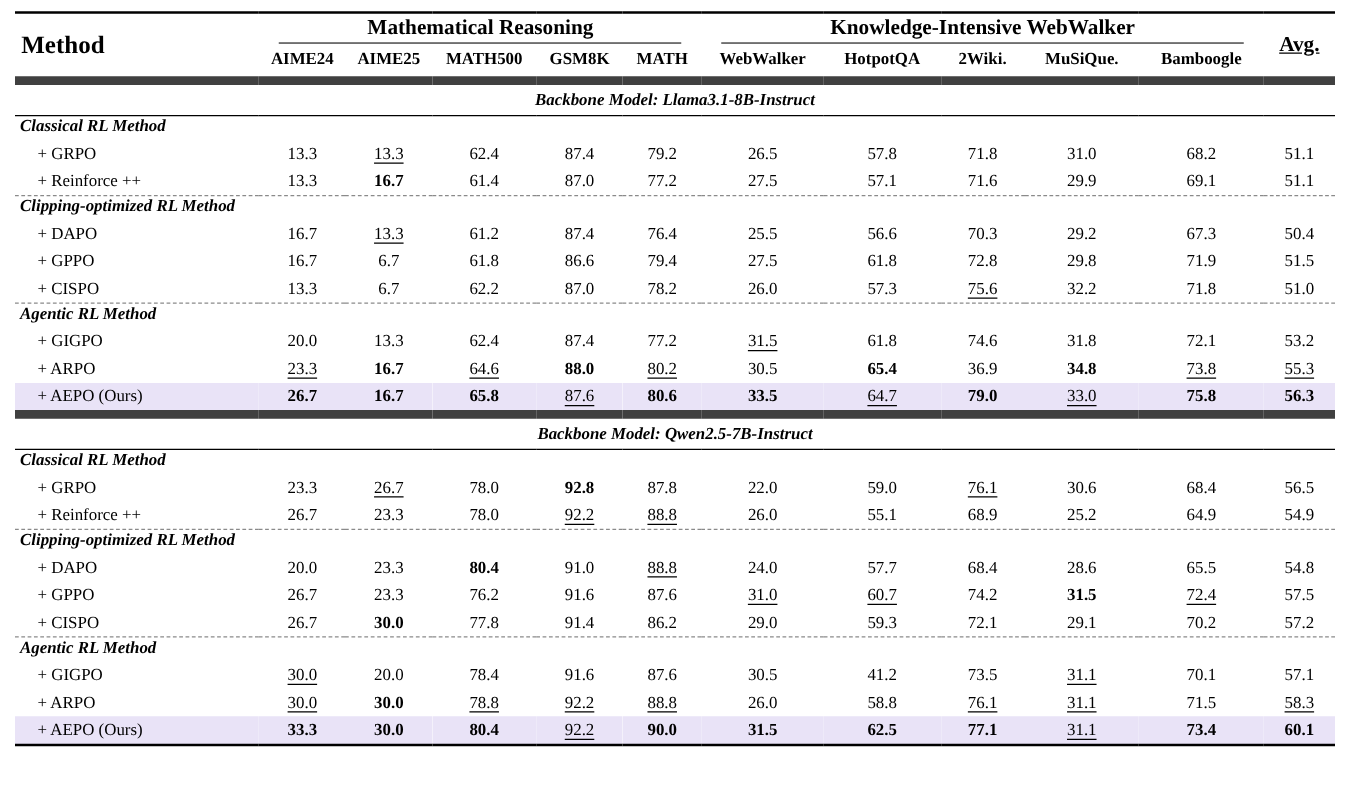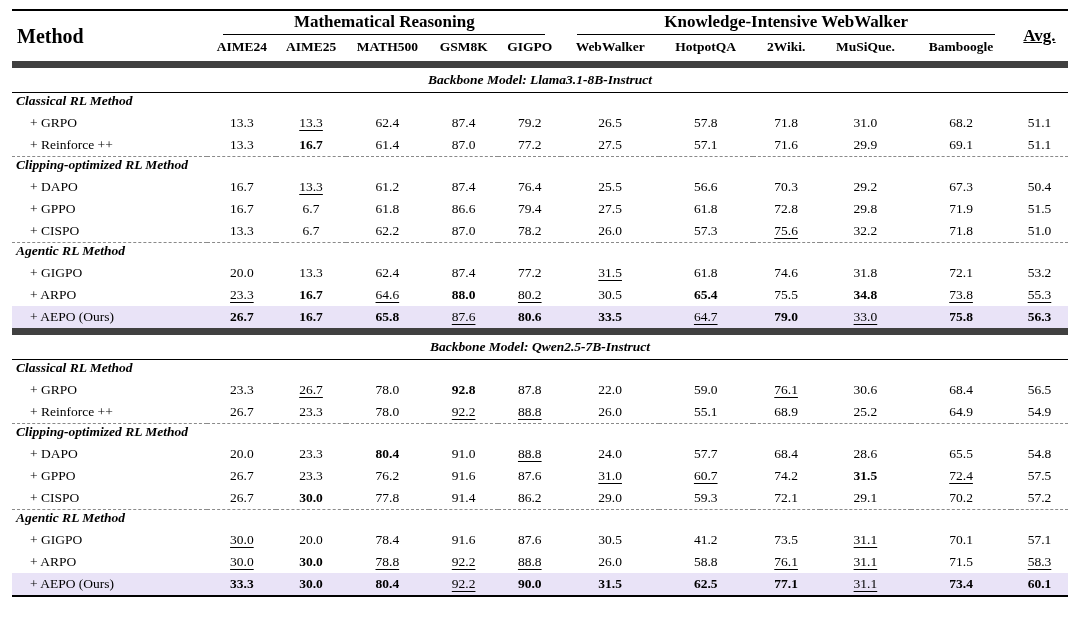--- a/index.html
+++ b/index.html
@@ -115,7 +115,7 @@
           <th data-name="column-header-aime25">AIME25</th>
           <th data-name="column-header-math500">MATH500</th>
           <th data-name="column-header-gsm8k">GSM8K</th>
-          <th data-name="column-header-math">GIGPO</th>
+          <th data-name="column-header-math">MATH</th>
           <th data-name="column-header-webwalker">WebWalker</th>
           <th data-name="column-header-hotpotqa">HotpotQA</th>
           <th data-name="column-header-2wiki">2Wiki.</th>

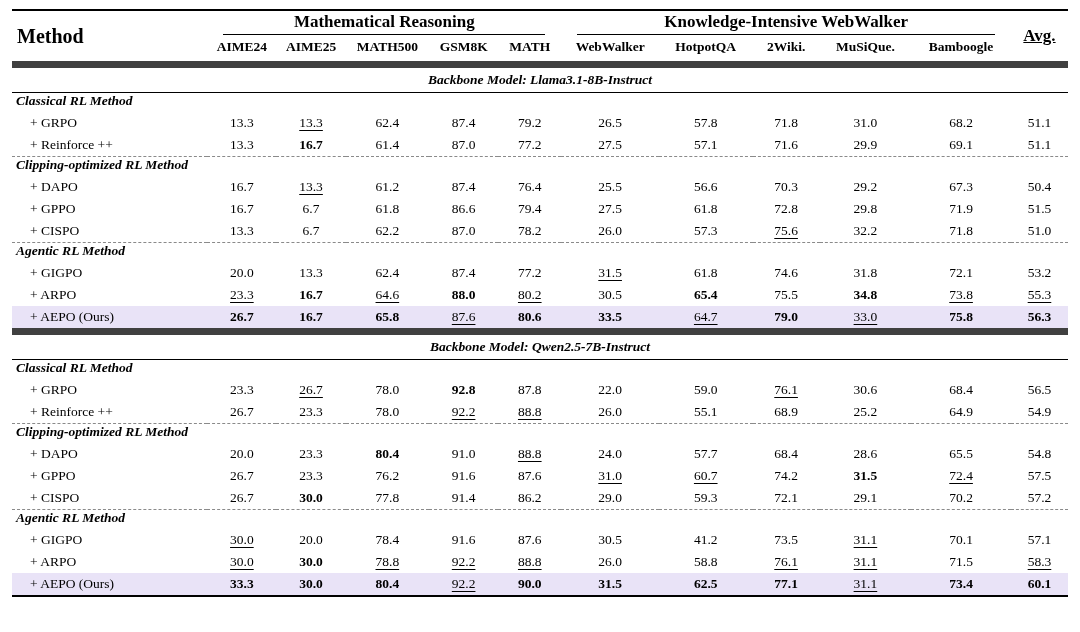--- a/index.html
+++ b/index.html
@@ -229,7 +229,7 @@
           <td class="u" data-name="metric-cell">80.2</td>
           <td data-name="metric-cell">30.5</td>
           <td class="b" data-name="metric-cell">65.4</td>
-          <td data-name="metric-cell">75.5</td>
+          <td data-name="metric-cell">36.9</td>
           <td class="b" data-name="metric-cell">34.8</td>
           <td class="u" data-name="metric-cell">73.8</td>
           <td class="u" data-name="avg-cell">55.3</td>

